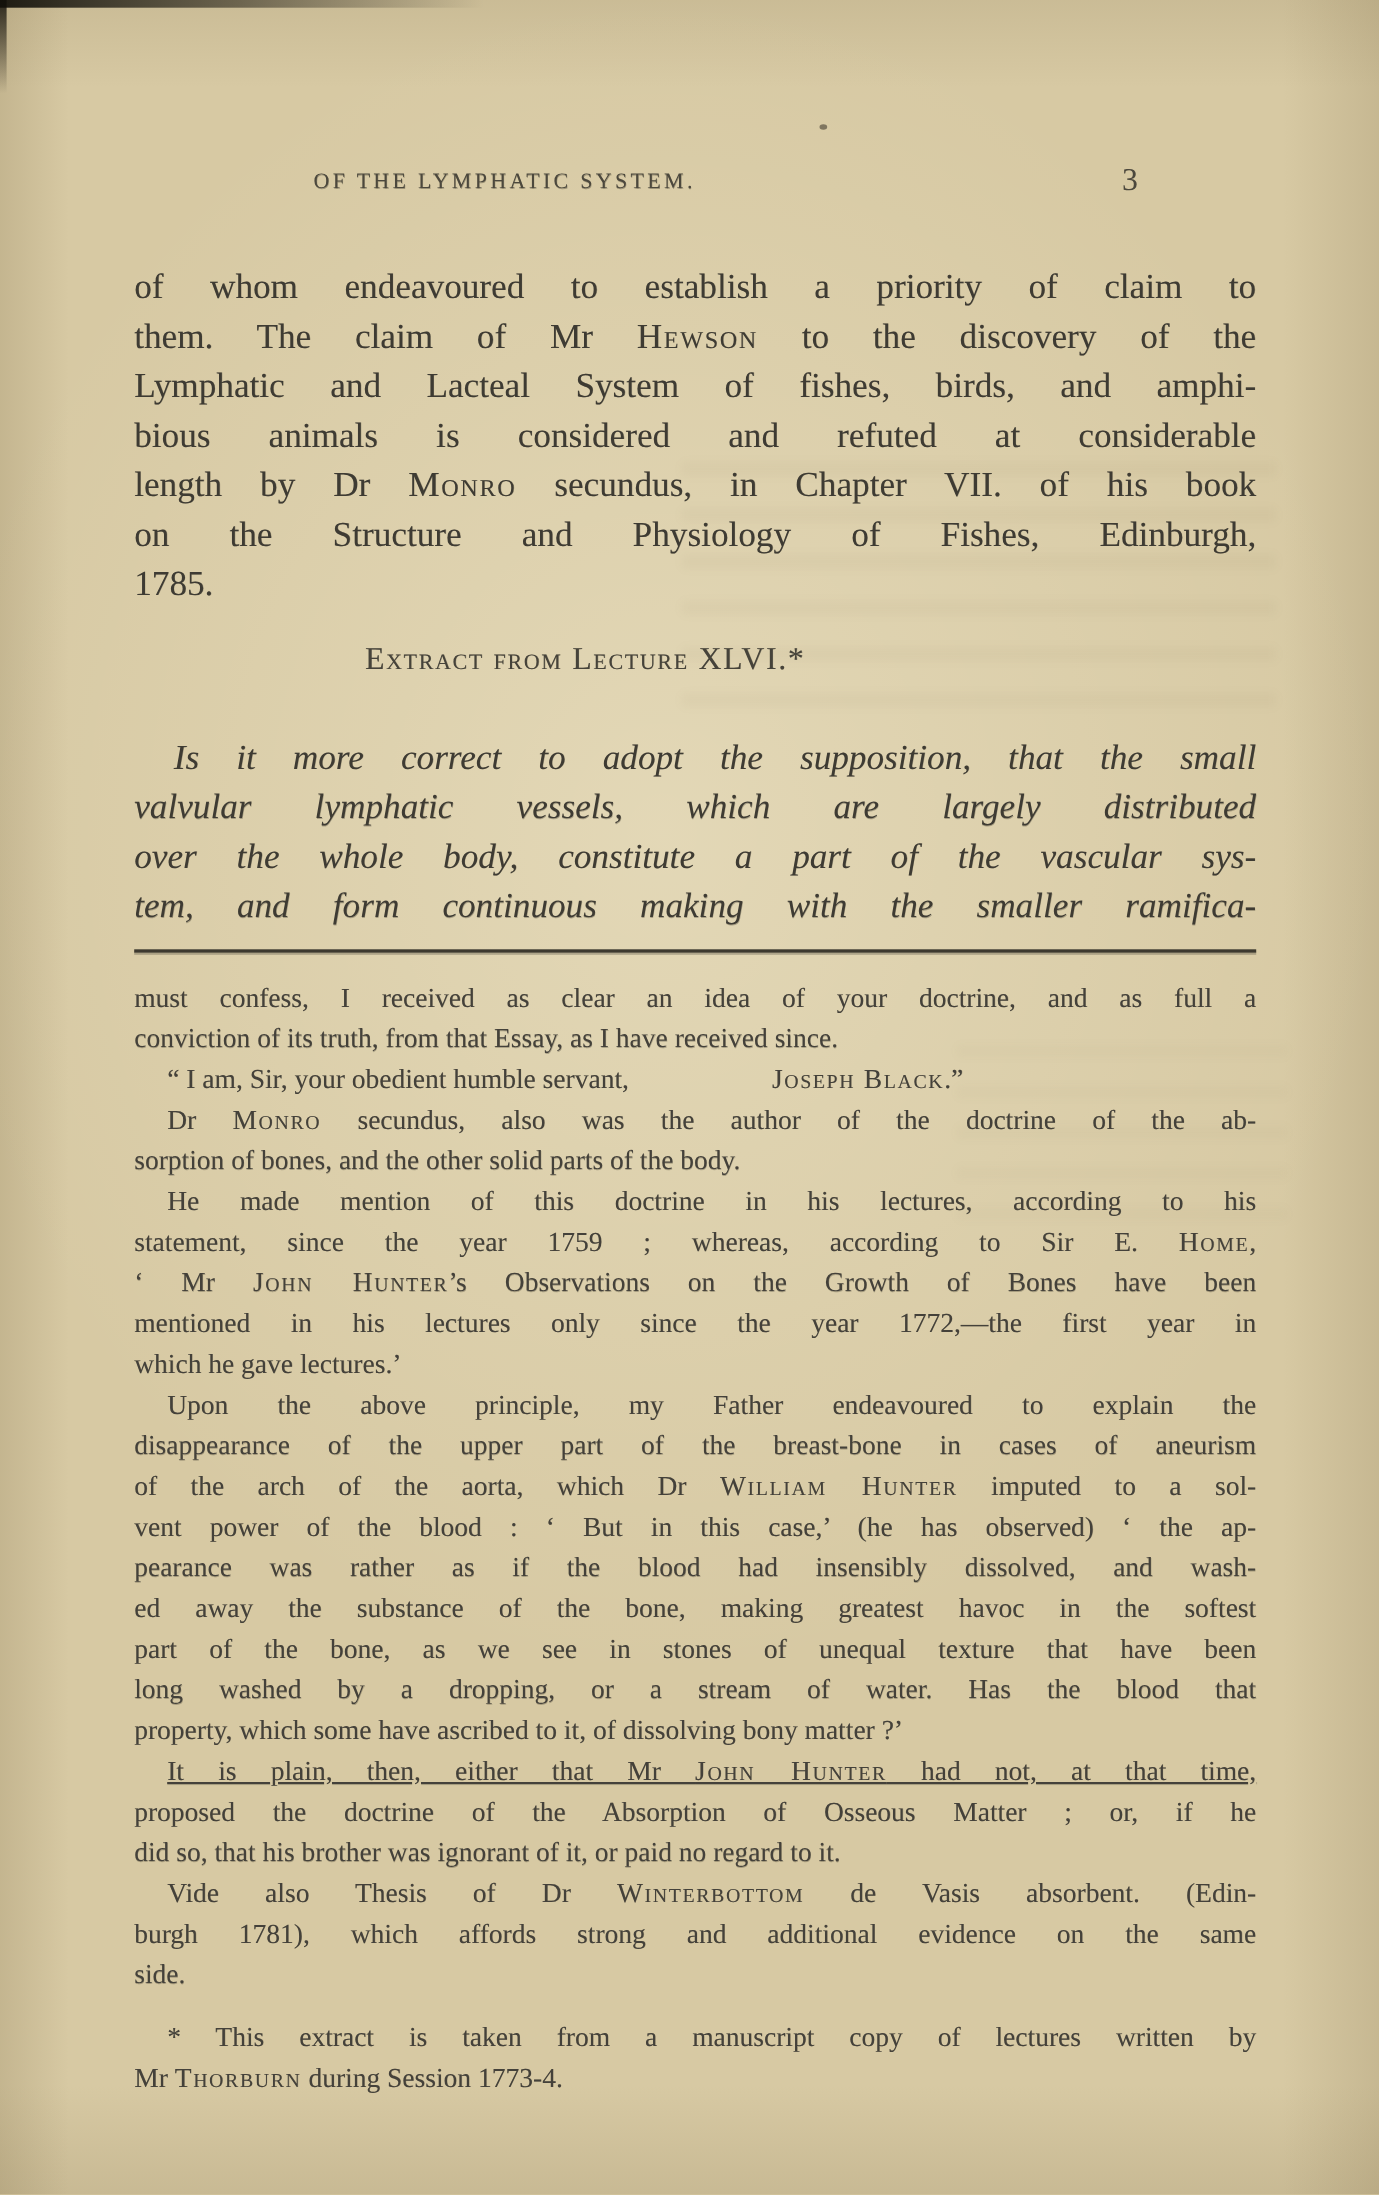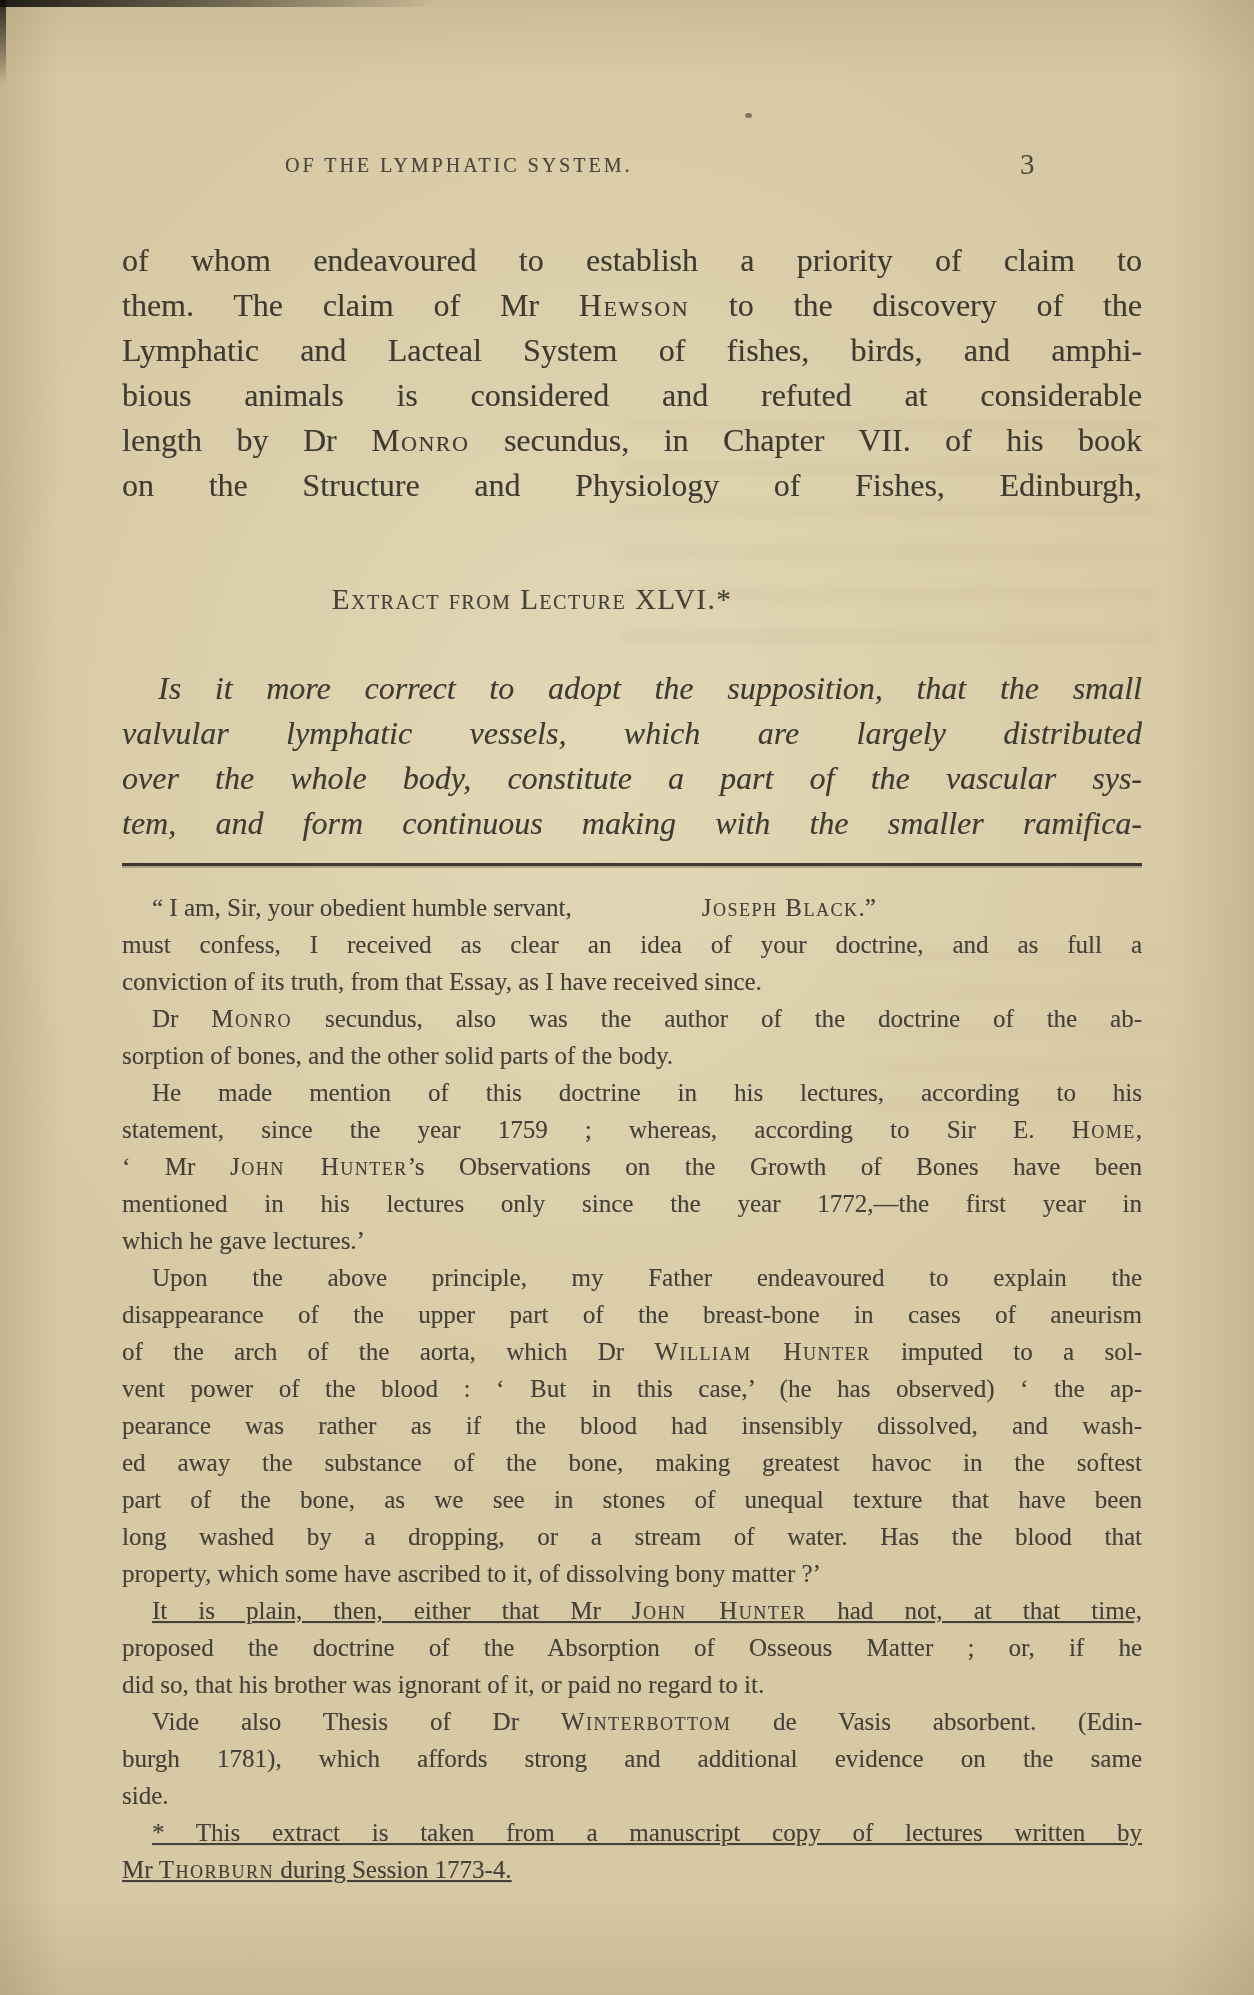--- a/index.html
+++ b/index.html
@@ -111,6 +111,7 @@
         <div class="tline just"><span>bious animals is considered and refuted at considerable</span></div>
         <div class="tline just"><span>length by Dr </span><span class="sc">Monro</span><span> secundus, in Chapter VII. of his book</span></div>
         <div class="tline just"><span>on the Structure and Physiology of Fishes, Edinburgh,</span></div>
+        <div class="tline"><span>1785.</span></div>
       </div>
 
     <div class="section-heading">

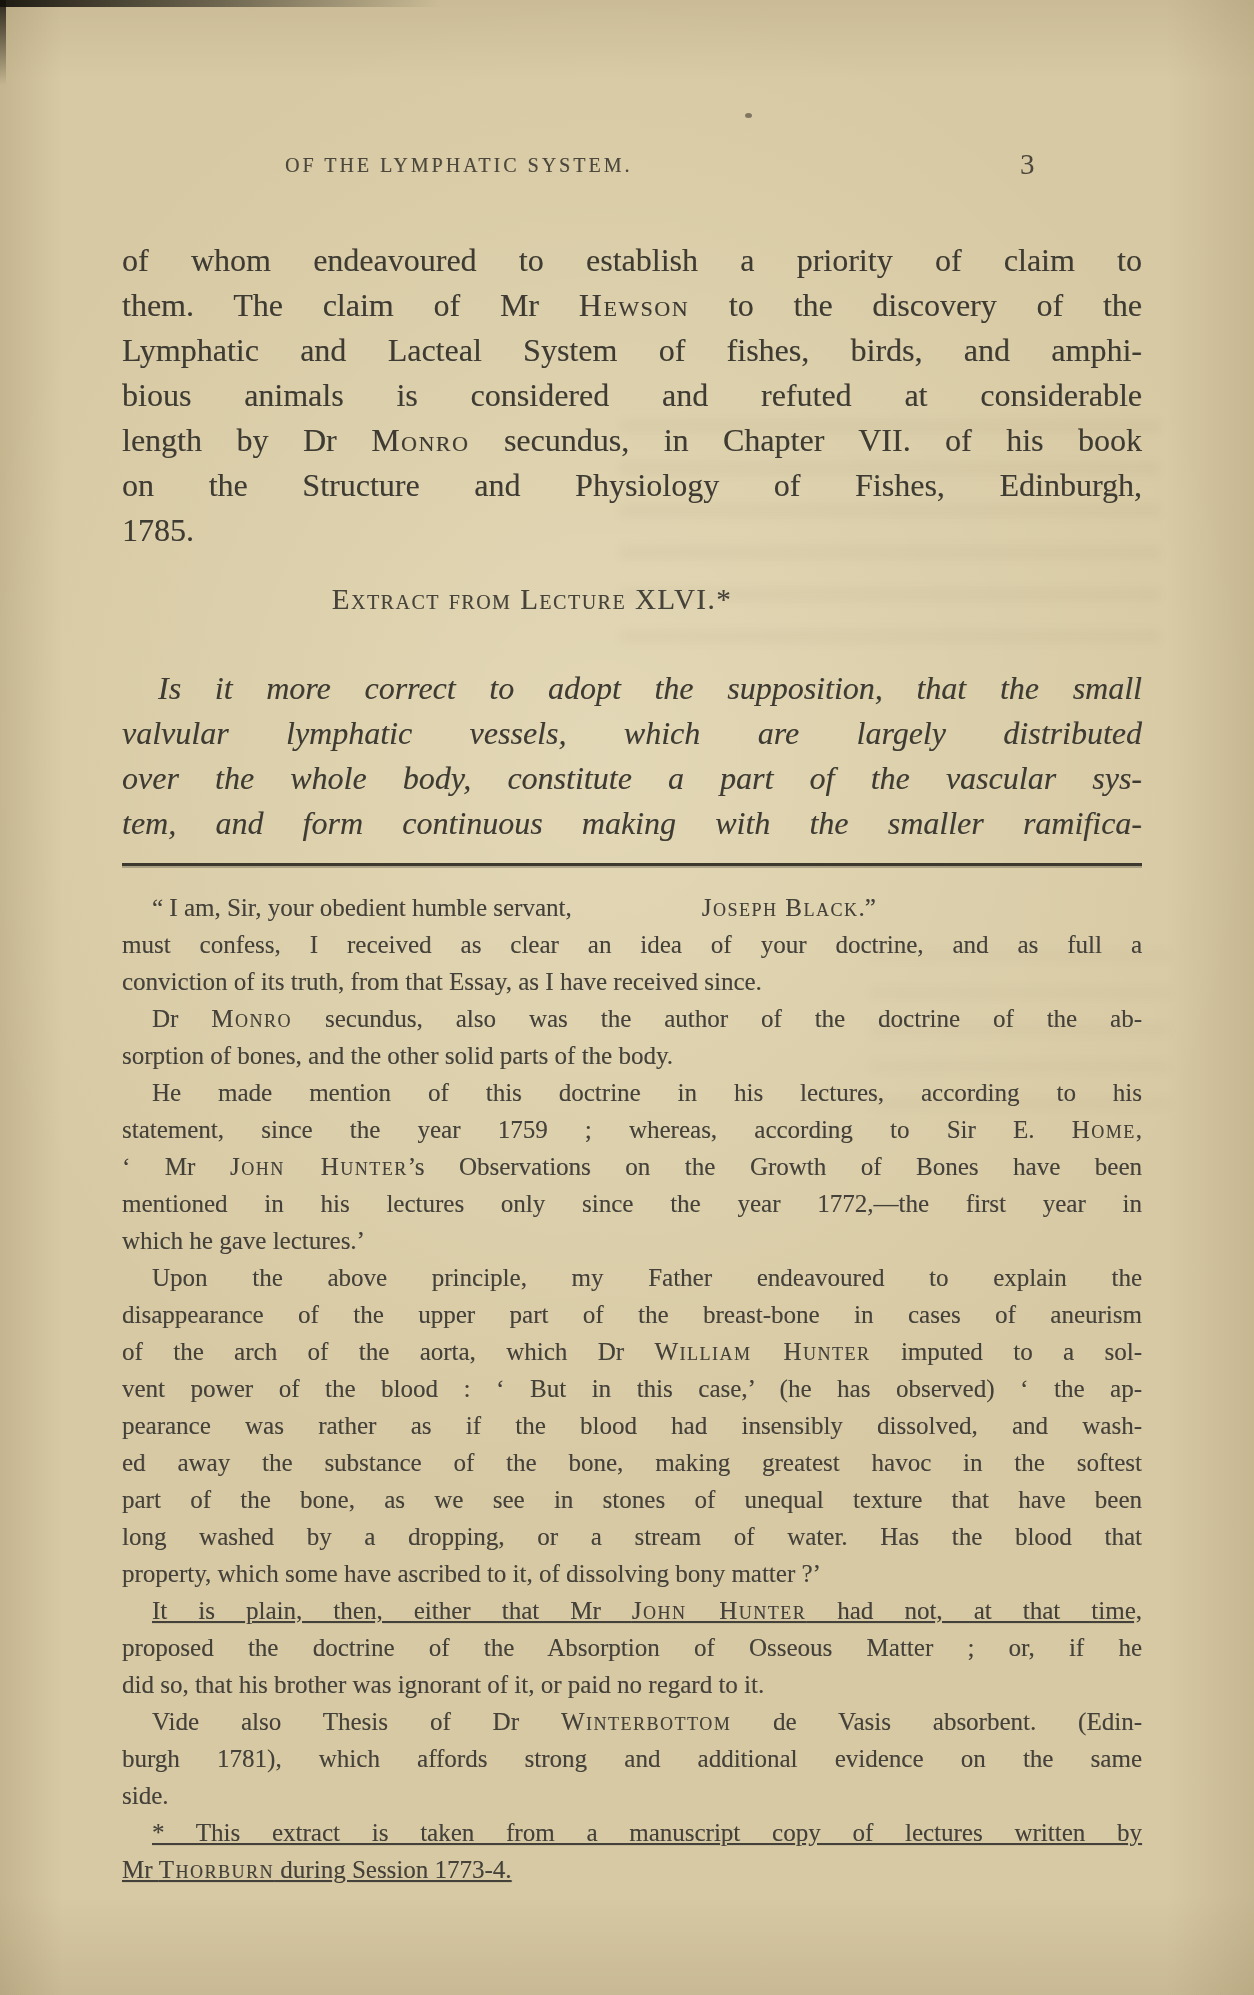--- a/index.html
+++ b/index.html
@@ -129,11 +129,11 @@
 
     <div class="footnotes">
       <div class="fn-para">
-          <div class="tline" style="text-indent: 30px;"><span>“ I am, Sir, your obedient humble servant,</span><span style="display: inline-block; width: 130px;"></span><span class="sc">Joseph Black</span><span>.”</span></div>
+          <div class="tline just"><span>must confess, I received as clear an idea of your doctrine, and as full a</span></div>
+          <div class="tline"><span>conviction of its truth, from that Essay, as I have received since.</span></div>
         </div>
       <div class="fn-para">
-          <div class="tline just"><span>must confess, I received as clear an idea of your doctrine, and as full a</span></div>
-          <div class="tline"><span>conviction of its truth, from that Essay, as I have received since.</span></div>
+          <div class="tline" style="text-indent: 30px;"><span>“ I am, Sir, your obedient humble servant,</span><span style="display: inline-block; width: 130px;"></span><span class="sc">Joseph Black</span><span>.”</span></div>
         </div>
       <div class="fn-para">
           <div class="tline just" style="text-indent: 30px;"><span>Dr </span><span class="sc">Monro</span><span> secundus, also was the author of the doctrine of the ab-</span></div>

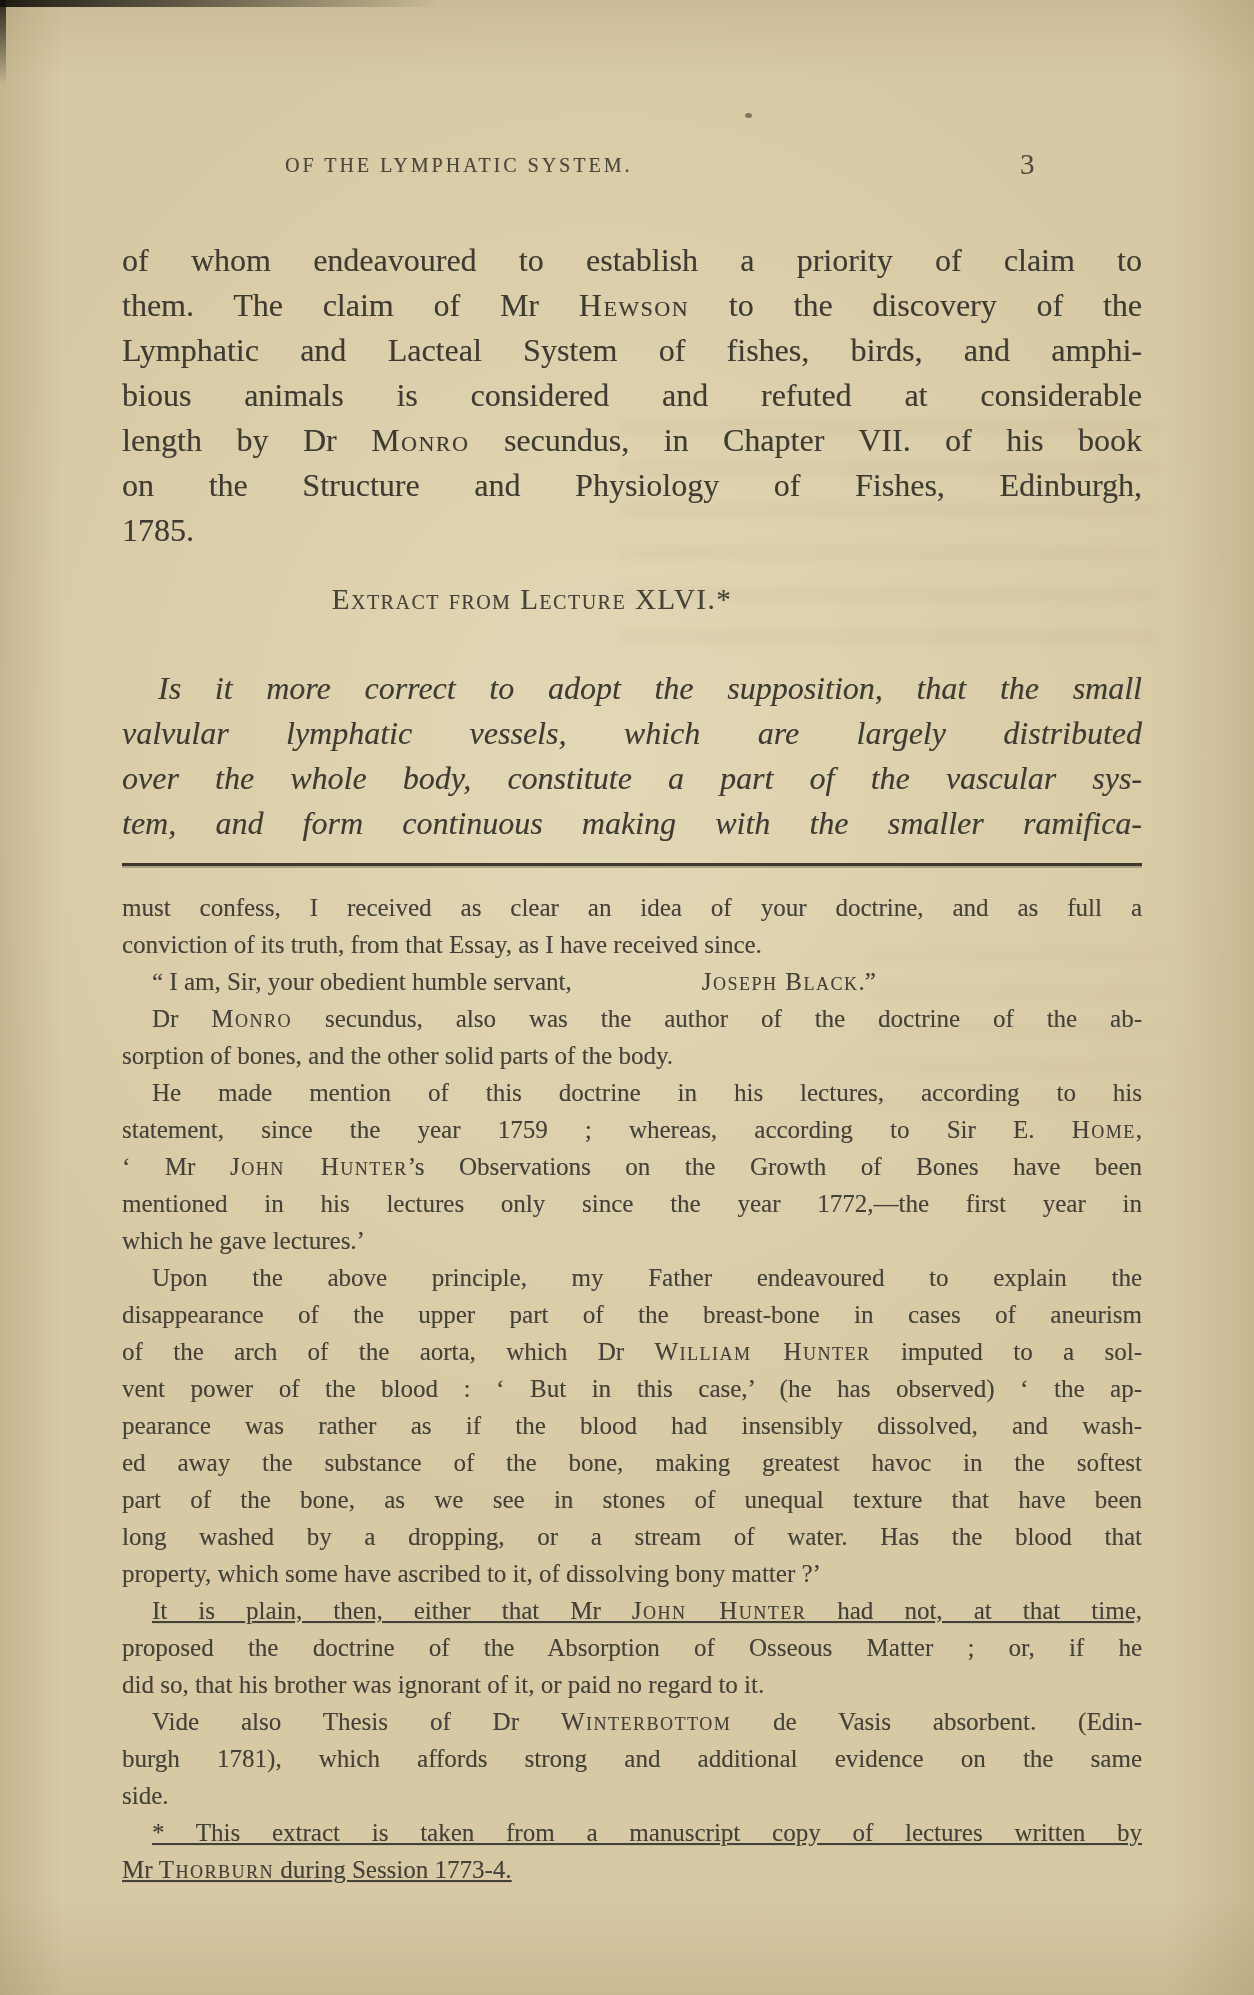--- a/index.html
+++ b/index.html
@@ -82,7 +82,7 @@
     font-size: 25px; line-height: 37px; color: #44413a;
     text-shadow: 0.3px 0.3px 0.45px rgba(40,36,26,0.28);
   }
-  .fn-para.asterisk { margin-top: 0; text-decoration: underline; }
+  .fn-para.asterisk { margin-top: 20px; }
   .tline { white-space: normal; }
   .tline.just { text-align: justify; text-align-last: justify; }
   .sc { font-variant: small-caps; letter-spacing: 1.5px; }

